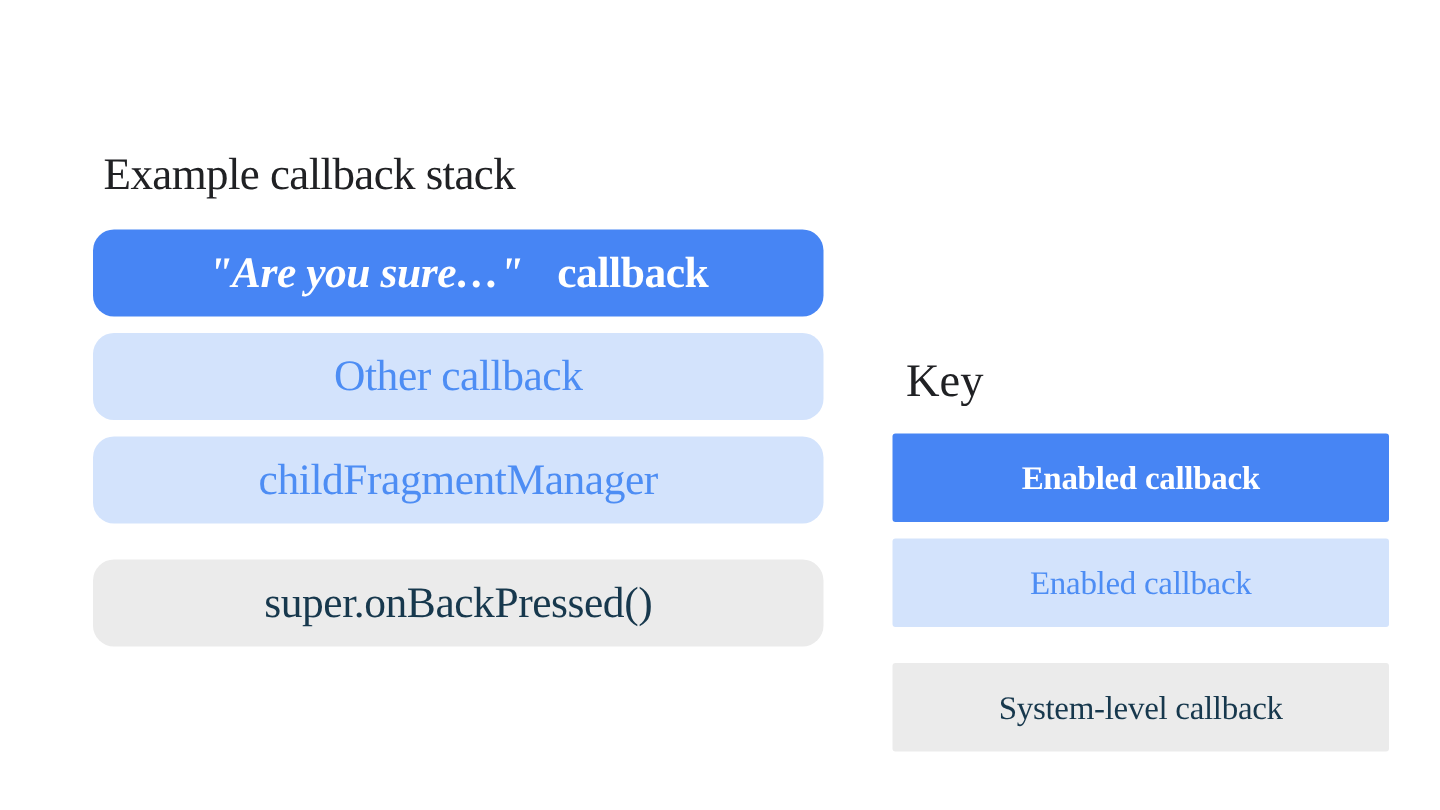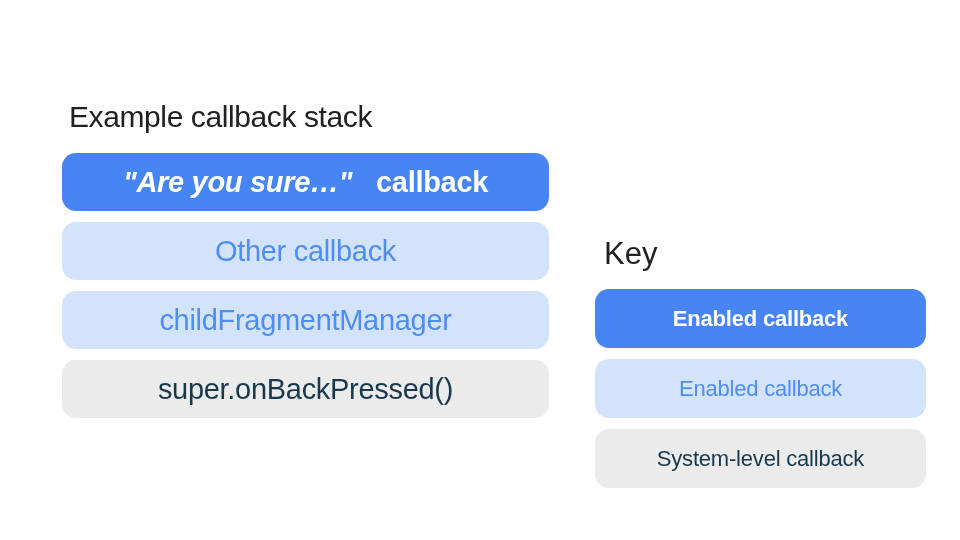--- a/index.html
+++ b/index.html
@@ -13,7 +13,7 @@
     height: 540px;
     background: var(--page-bg, #ffffff);
     overflow: hidden;
-    font-family: Liberation Sans, sans-serif;
+    font-family: Liberation Serif, serif;
   }
 
   .stack-title {

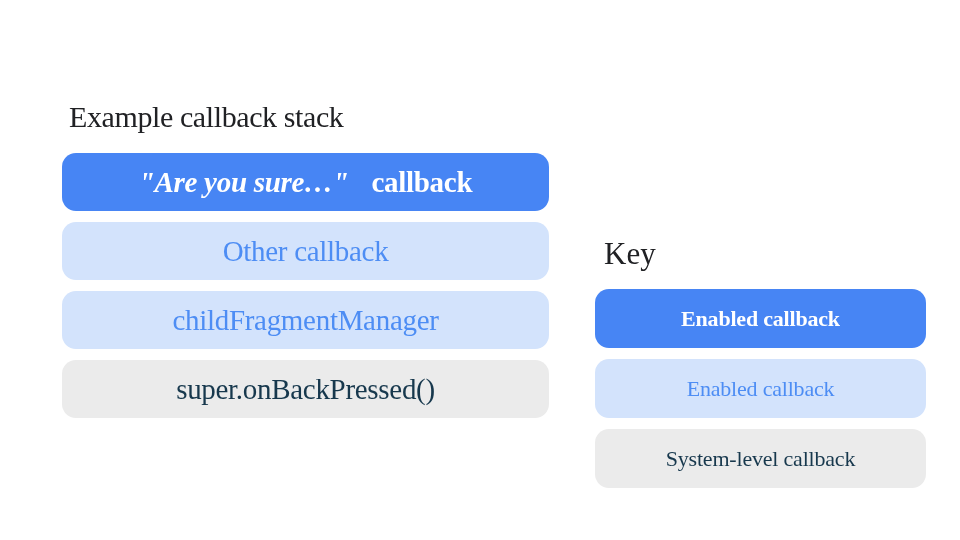--- a/index.html
+++ b/index.html
@@ -66,7 +66,7 @@
   }
   .key-box {
     height: 59px;
-    border-radius: 14px;
+    border-radius: 2px;
     display: flex;
     align-items: center;
     justify-content: center;

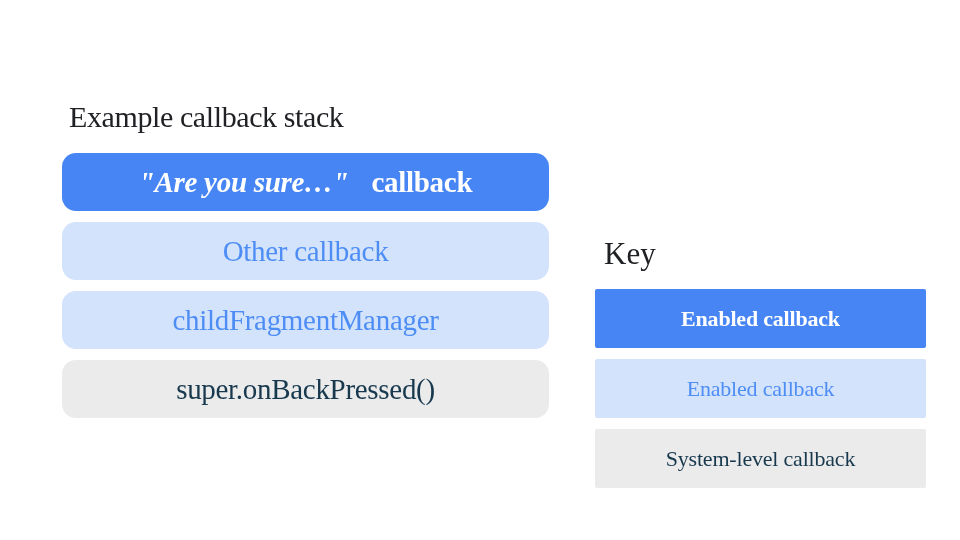--- a/index.html
+++ b/index.html
@@ -89,6 +89,7 @@
     background: var(--system-bg, #EBEBEB);
     color: var(--system-text, #17384D);
     font-weight: 400;
+    margin-top: 13px;
   }
 
   .quote-part {

